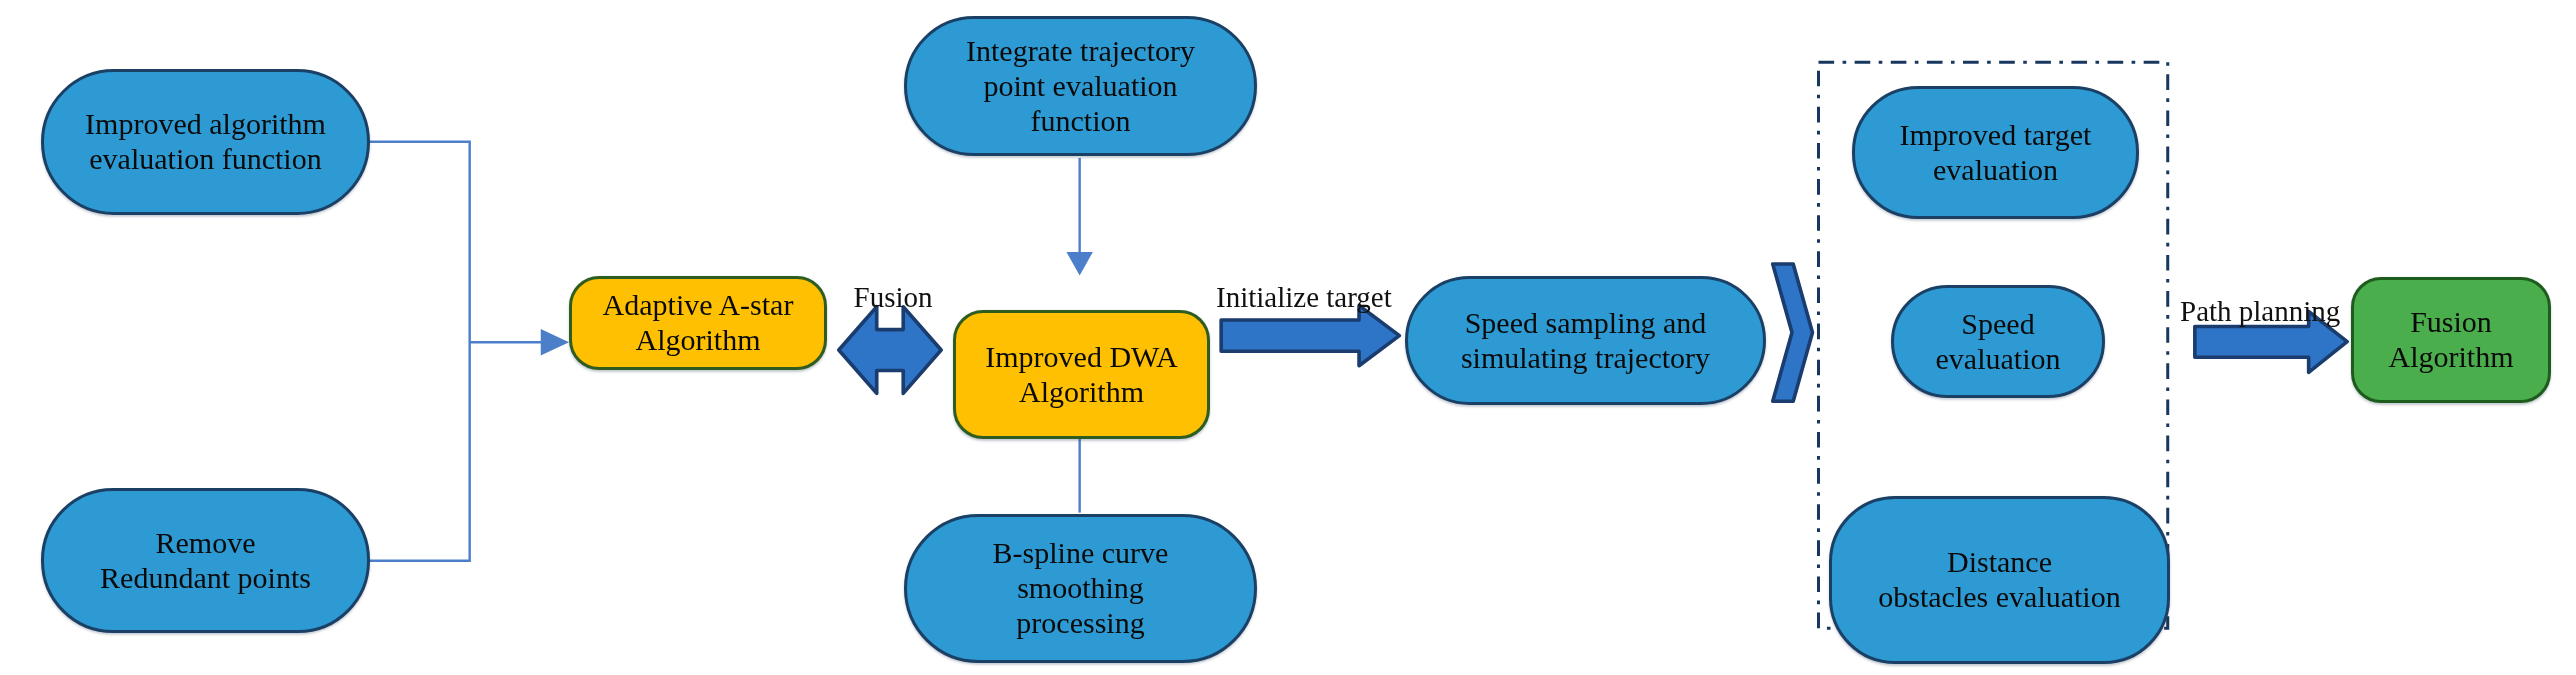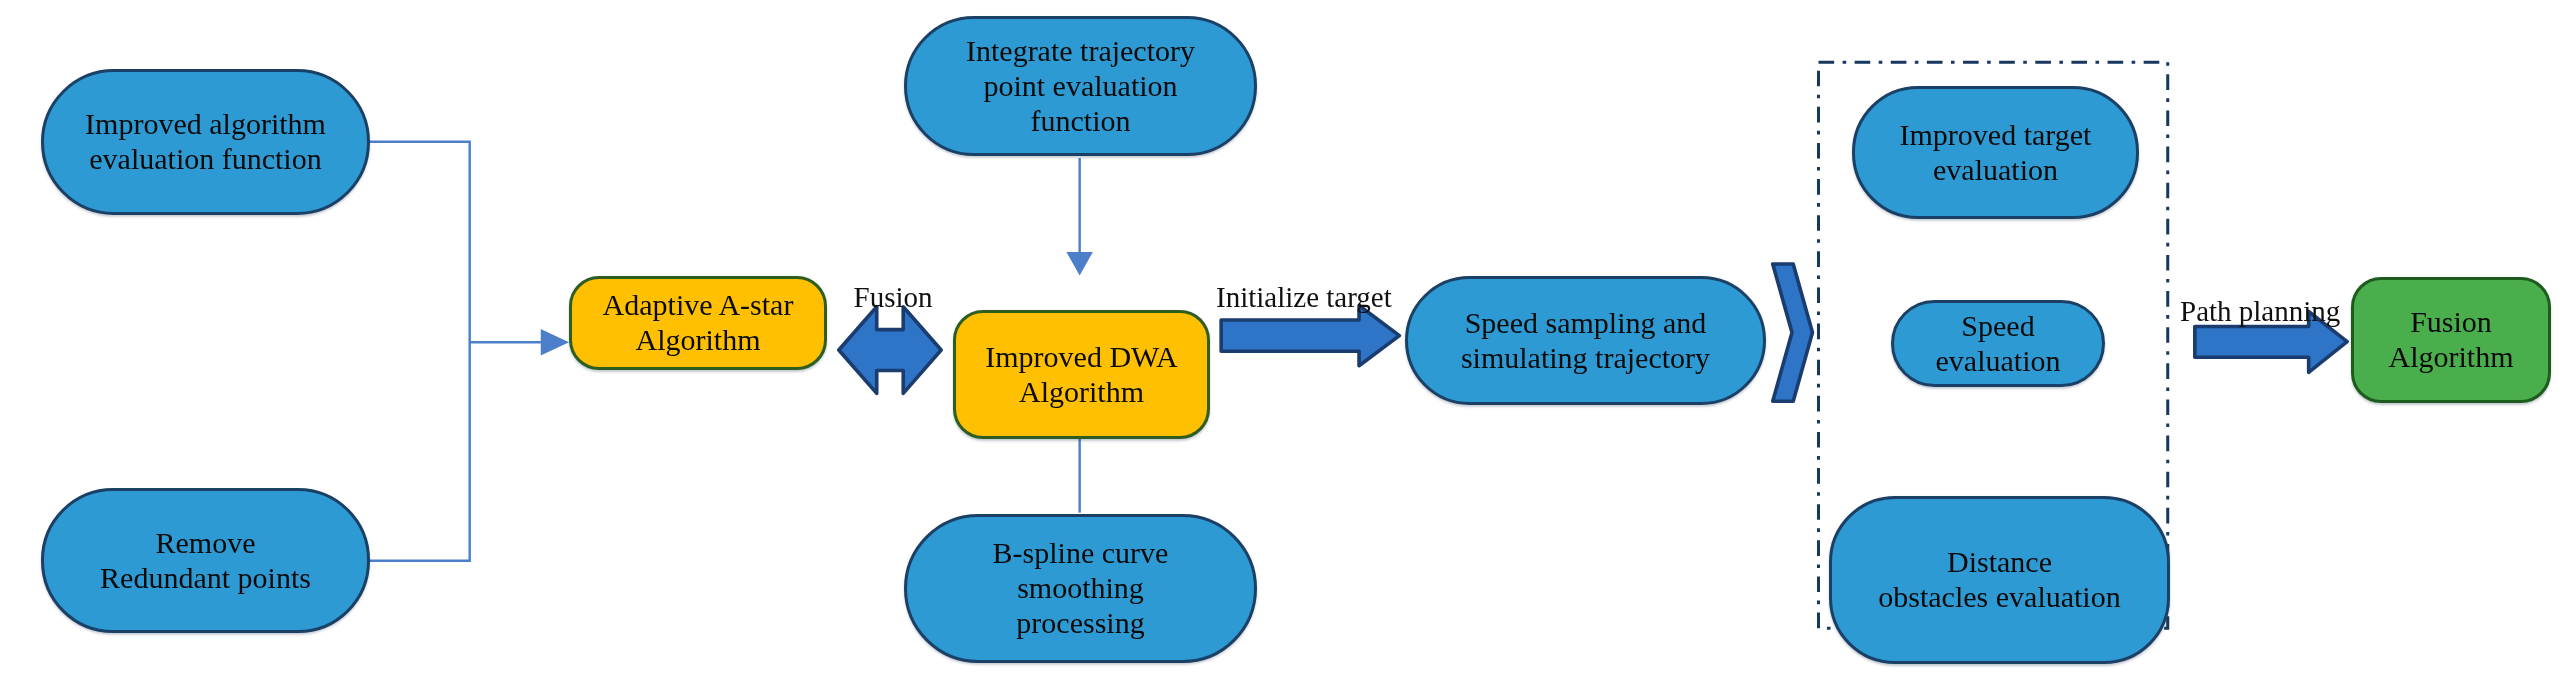--- a/index.html
+++ b/index.html
@@ -68,7 +68,7 @@
   .n6 {left:904px;top:514px; width:353px; height:149px; border-radius:75px;}
   .n7 {left:1405px;top:276px; width:361px; height:129px; border-radius:65px;}
   .n8 {left:1852px;top:86px; width:287px; height:133px; border-radius:66px;}
-  .n9 {left:1891px;top:300px; width:214px; height:87px; border-radius:57px;}
+  .n9 {left:1891px;top:285px; width:214px; height:113px; border-radius:57px;}
   .n10{left:1829px;top:496px; width:341px; height:168px; border-radius:66px;}
   .n11{left:2351px;top:277px; width:200px; height:126px;}
   .lbl-fusion    {left:842px;top:282px;width:102px;text-align:center;}

